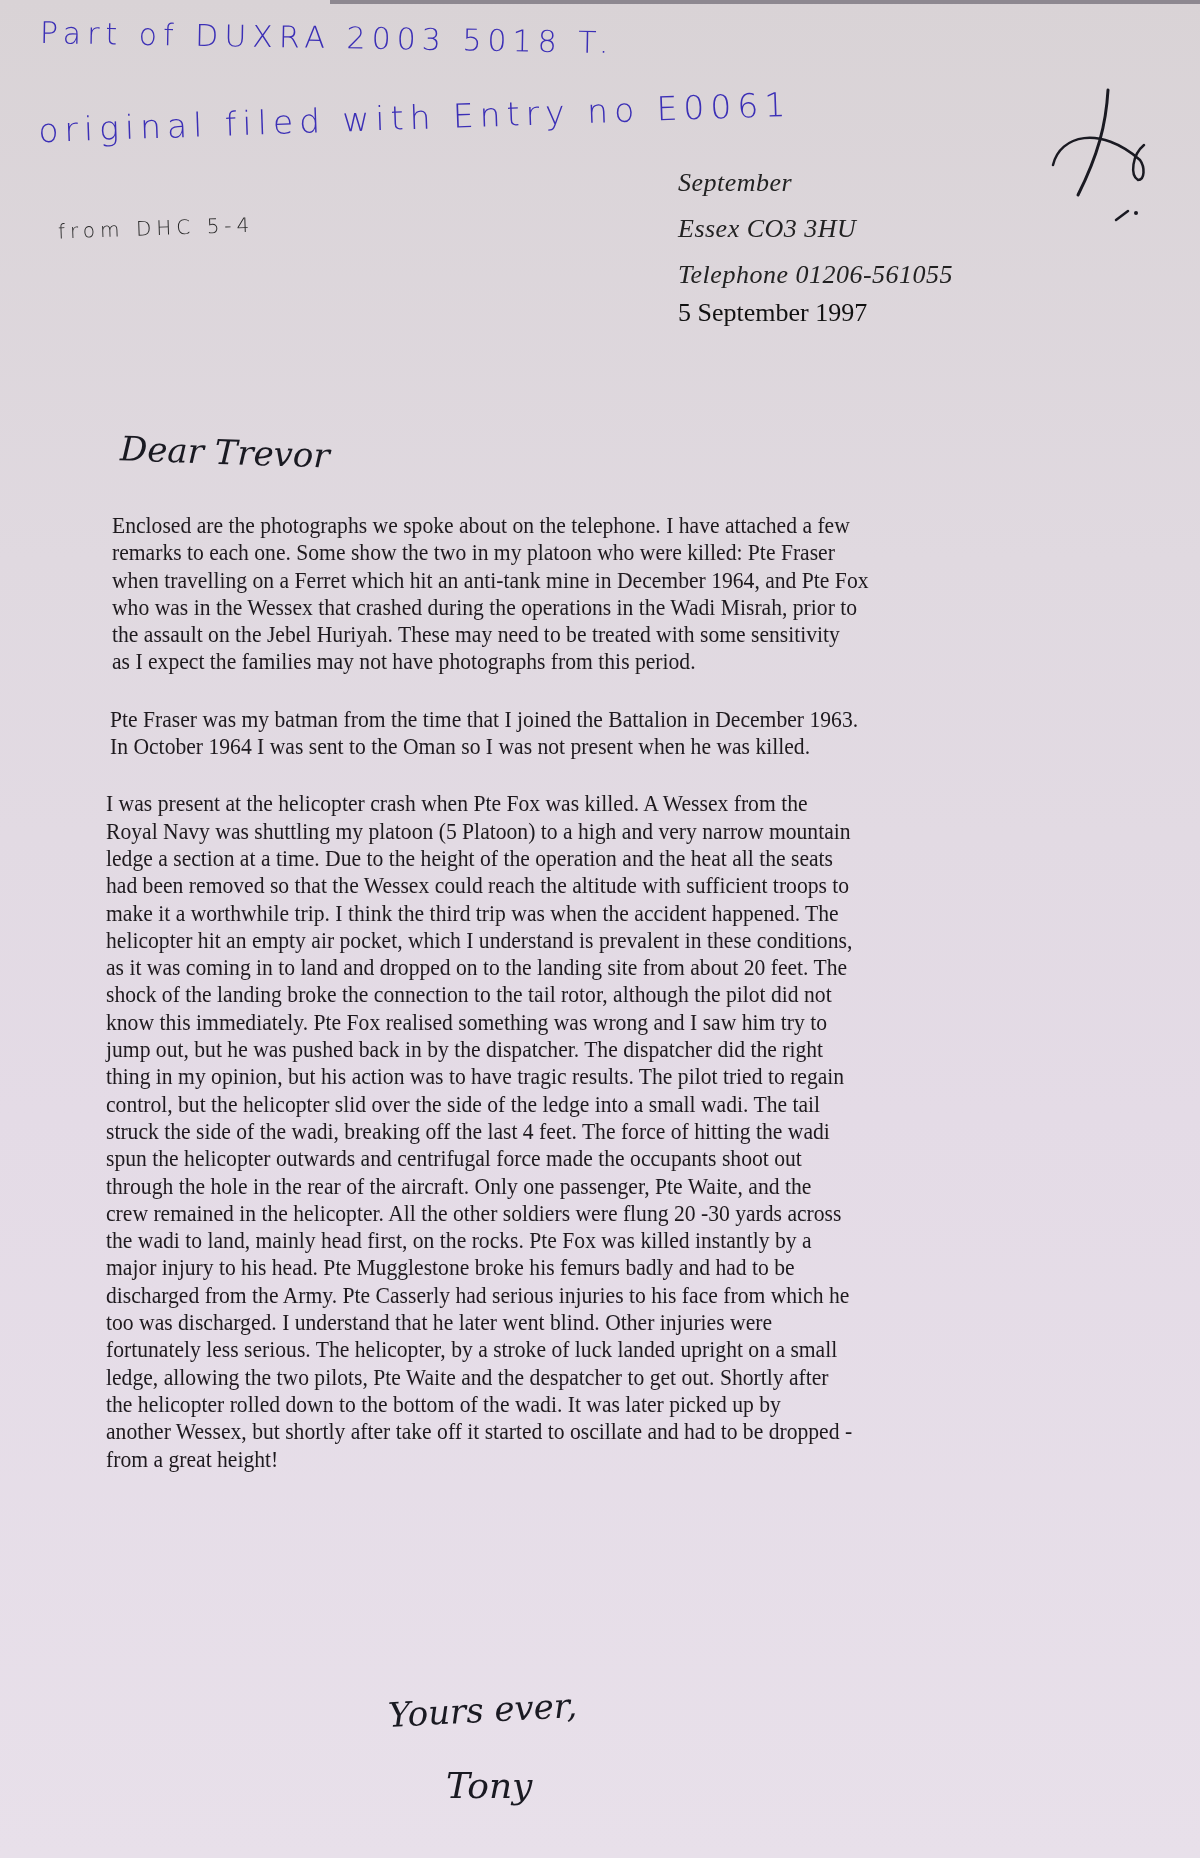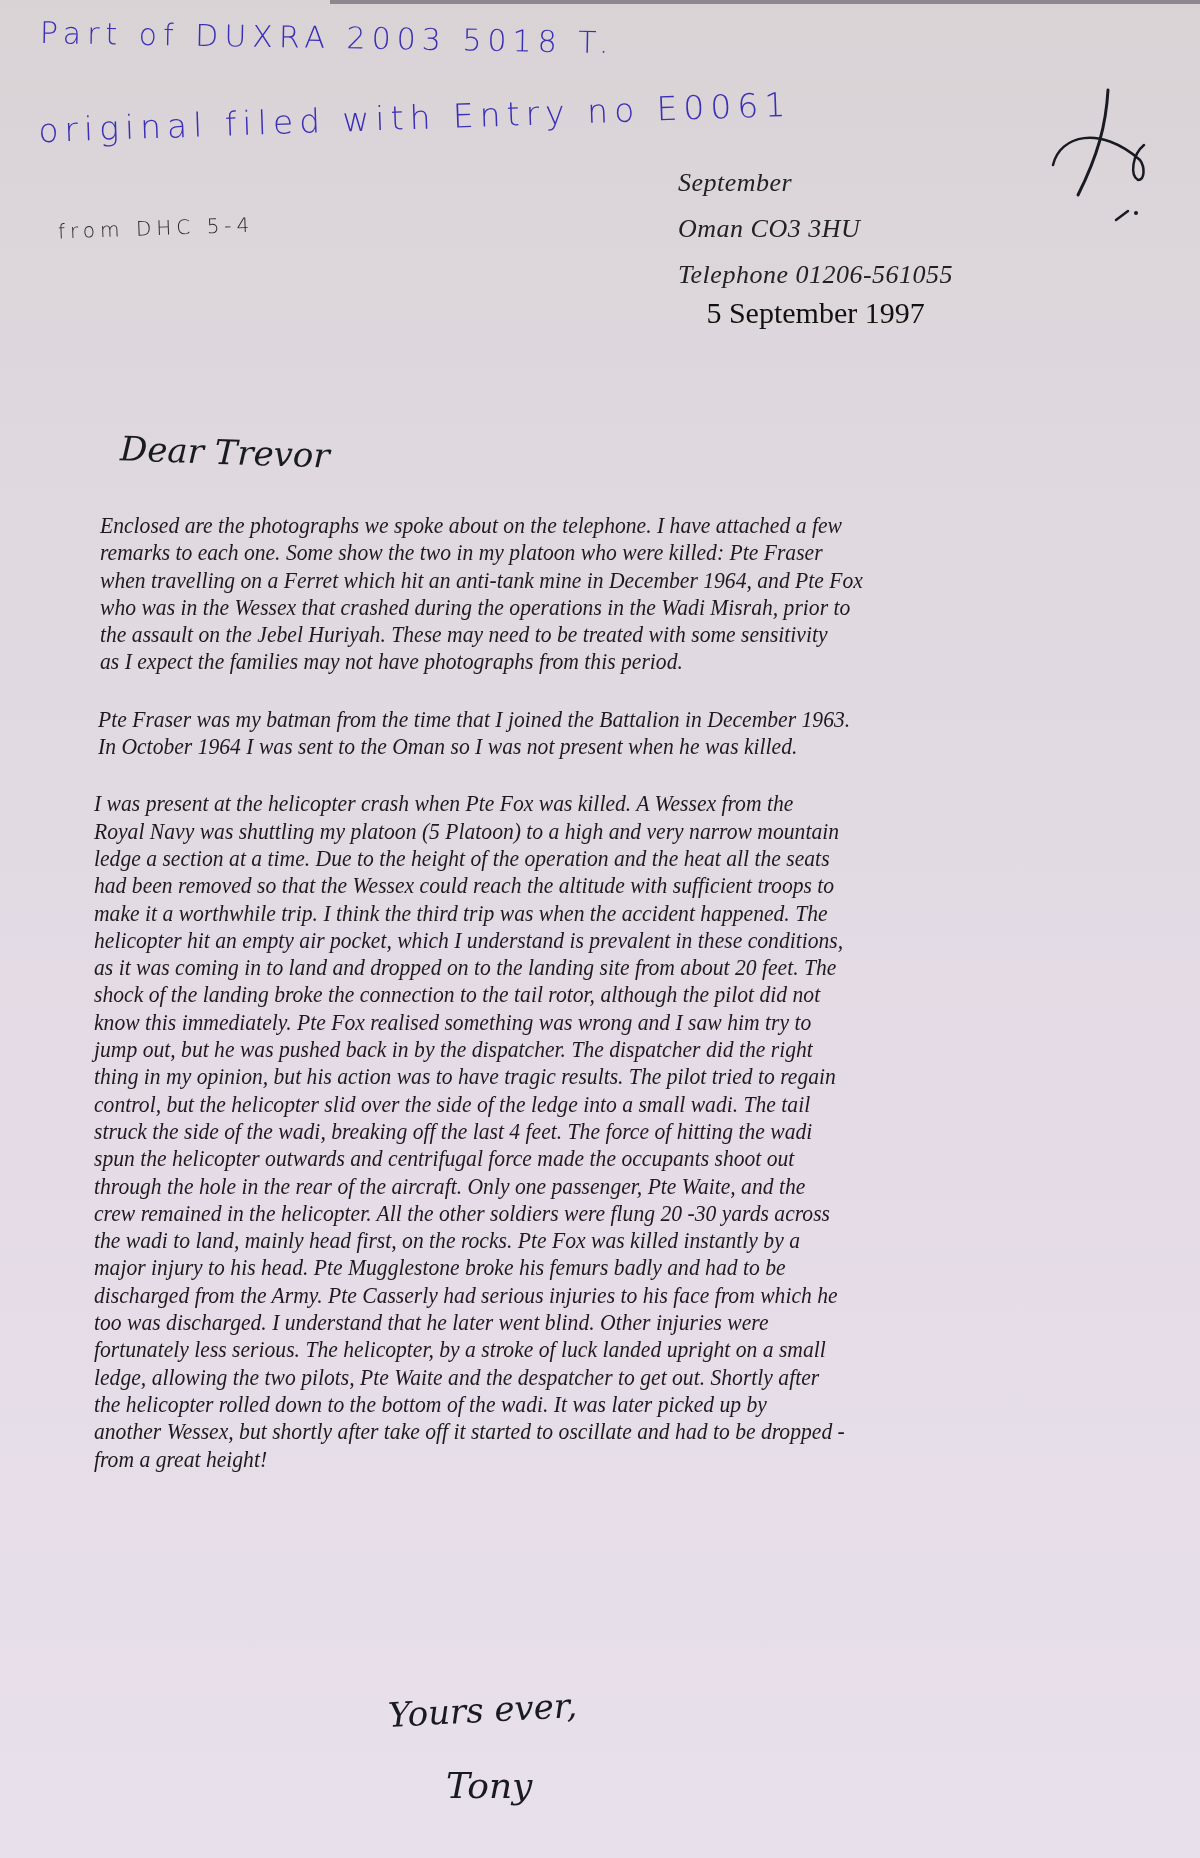--- a/index.html
+++ b/index.html
@@ -80,7 +80,7 @@
 
   <div class="address">
     <div class="script">September</div>
-    <div class="script">Oman CO3 3HU</div>
+    <div class="script">Essex CO3 3HU</div>
     <div class="script">Telephone 01206-561055</div>
     <div class="date">5 September 1997</div>
   </div>

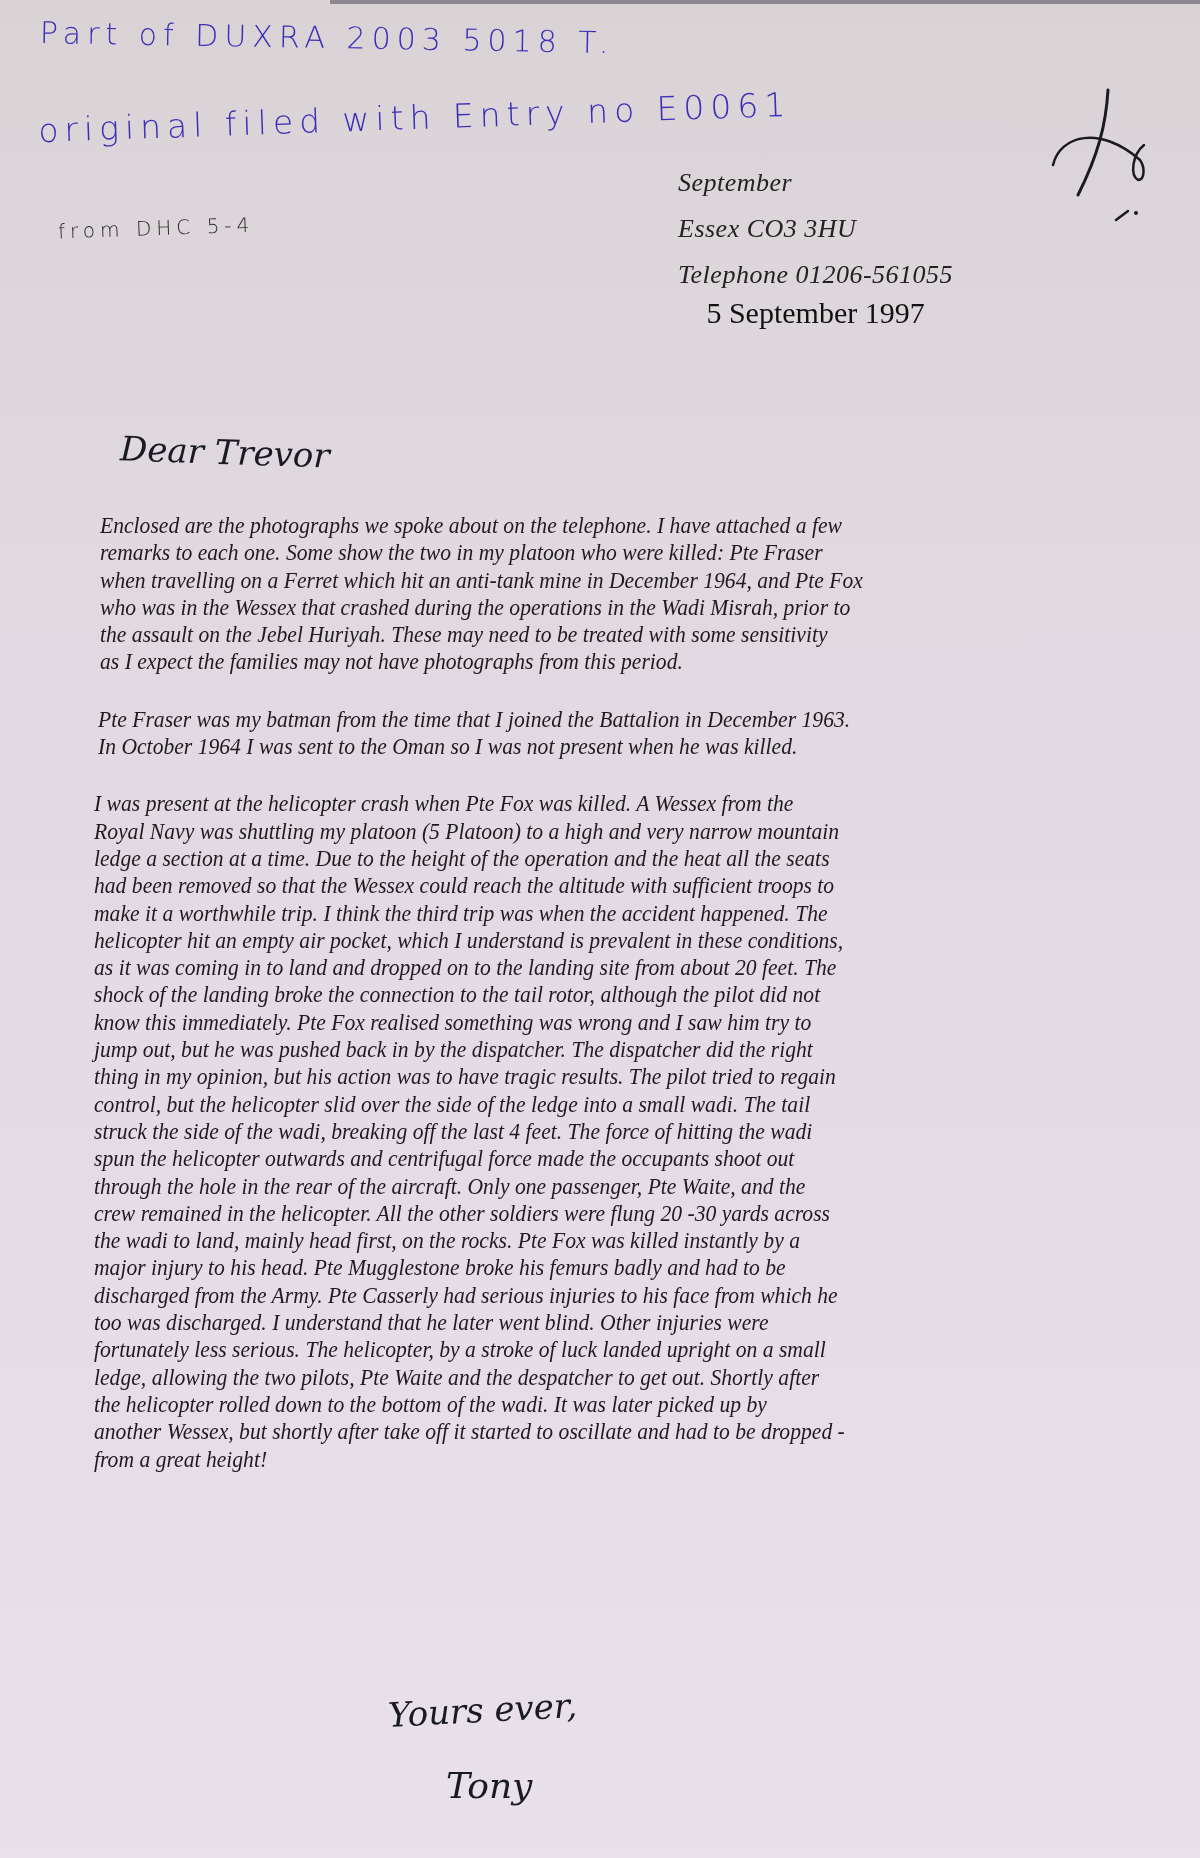--- a/index.html
+++ b/index.html
@@ -41,7 +41,7 @@
     letter-spacing: 0.5px; white-space: nowrap;
   }
   .address .date {
-    font-size: 30px; color: #111; line-height: 30px; white-space: nowrap; text-align: center;
+    font-size: 26px; color: #111; line-height: 30px; white-space: nowrap;
   }
   .body-text {
     position: absolute; left: 100px; top: 512px; width: 960px; font-style: italic;

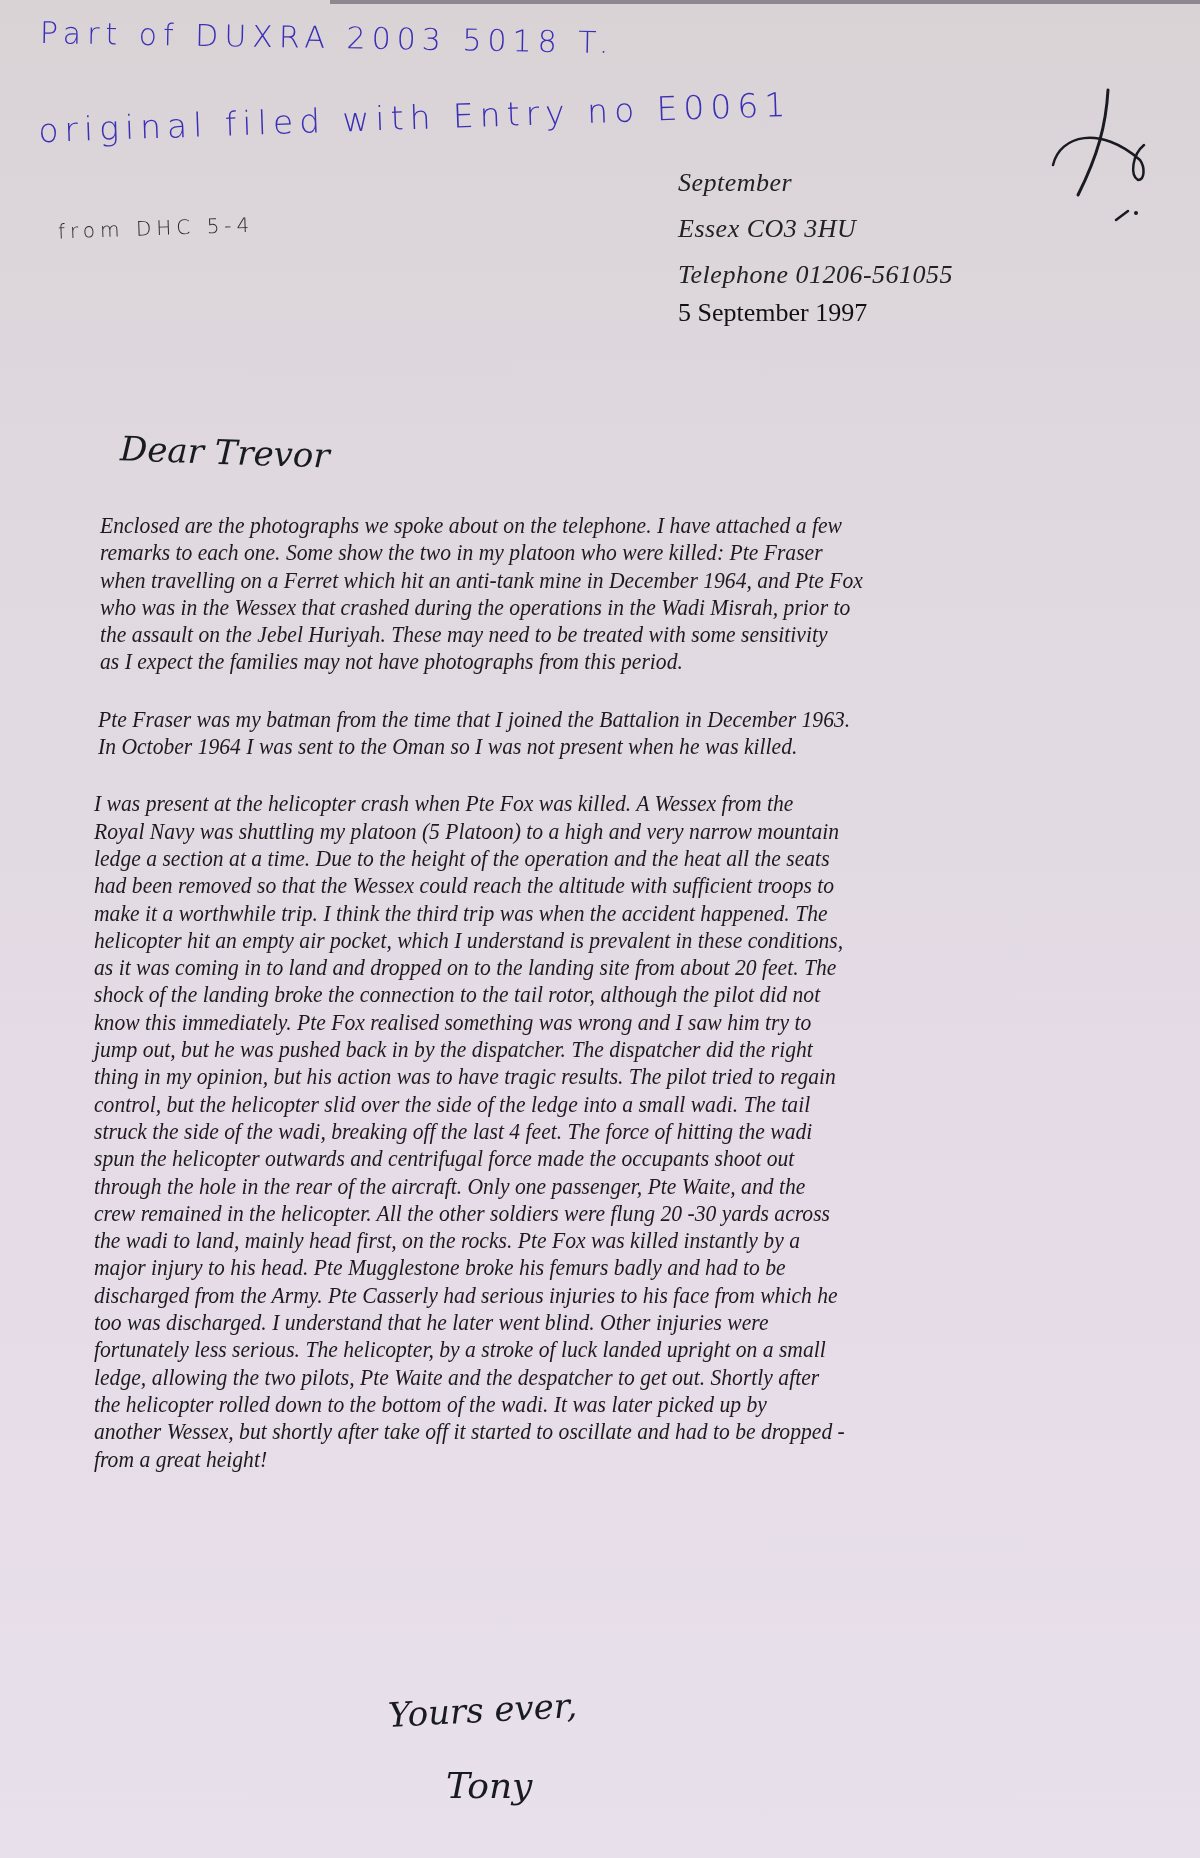--- a/index.html
+++ b/index.html
@@ -44,7 +44,7 @@
     font-size: 26px; color: #111; line-height: 30px; white-space: nowrap;
   }
   .body-text {
-    position: absolute; left: 100px; top: 512px; width: 960px; font-style: italic;
+    position: absolute; left: 112px; top: 512px; width: 960px;
   }
   .para {
     font-size: 23.5px; line-height: 27.3px; margin: 0 0 30px 0;

